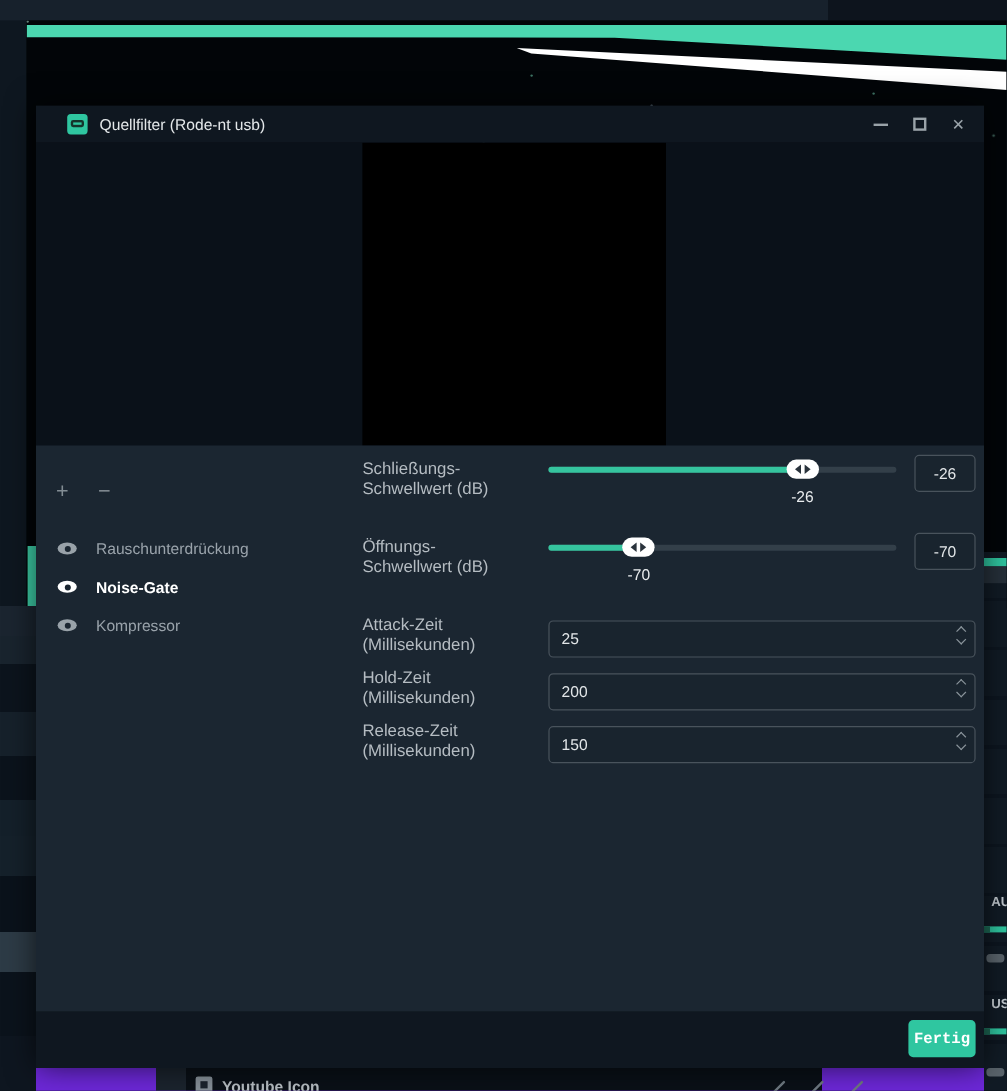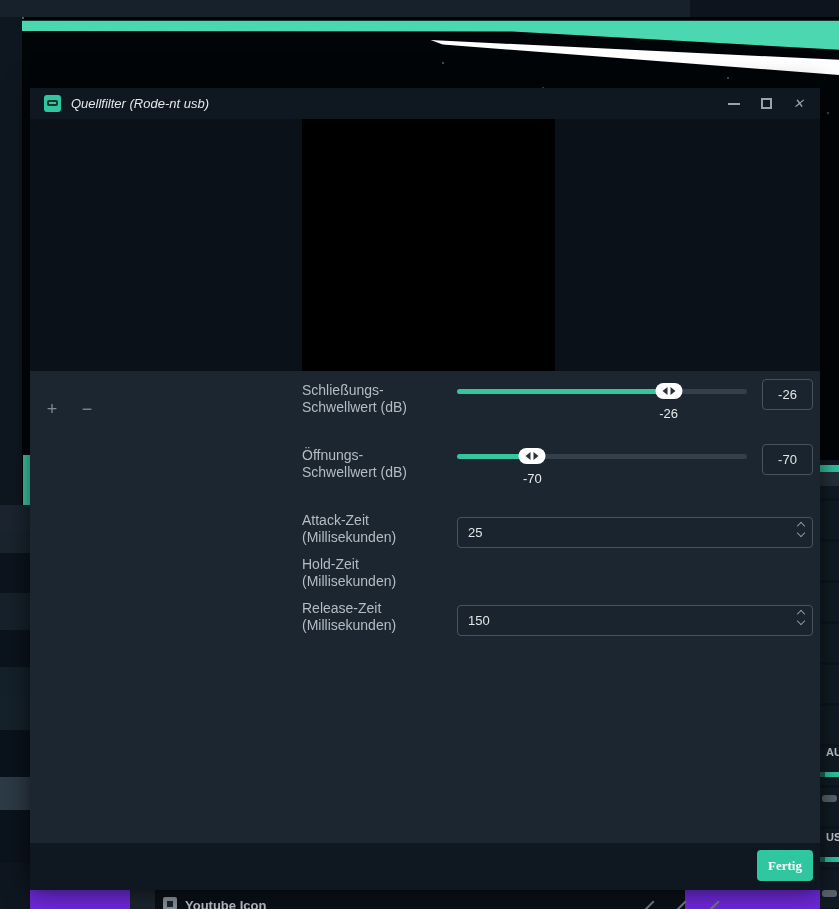--- a/index.html
+++ b/index.html
@@ -62,7 +62,7 @@
   .dialog { position:absolute; left:30px; top:88px; width:790px; height:802px;
             box-shadow:0 0 24px rgba(0,0,0,.65); }
   .dlg-titlebar { position:relative; height:31px; background:#0f1720; display:flex; align-items:center;
-                  padding-left:14px;font-style:italic; }
+                  padding-left:26px; }
   .dlg-icon { width:17px; height:17px; border-radius:3px; background:#2fc6a0; position:relative; flex:none; }
   .dlg-icon::after { content:""; position:absolute; left:3px; top:5px; width:11px; height:6px;
                      border-radius:2px; background:#15342c; }

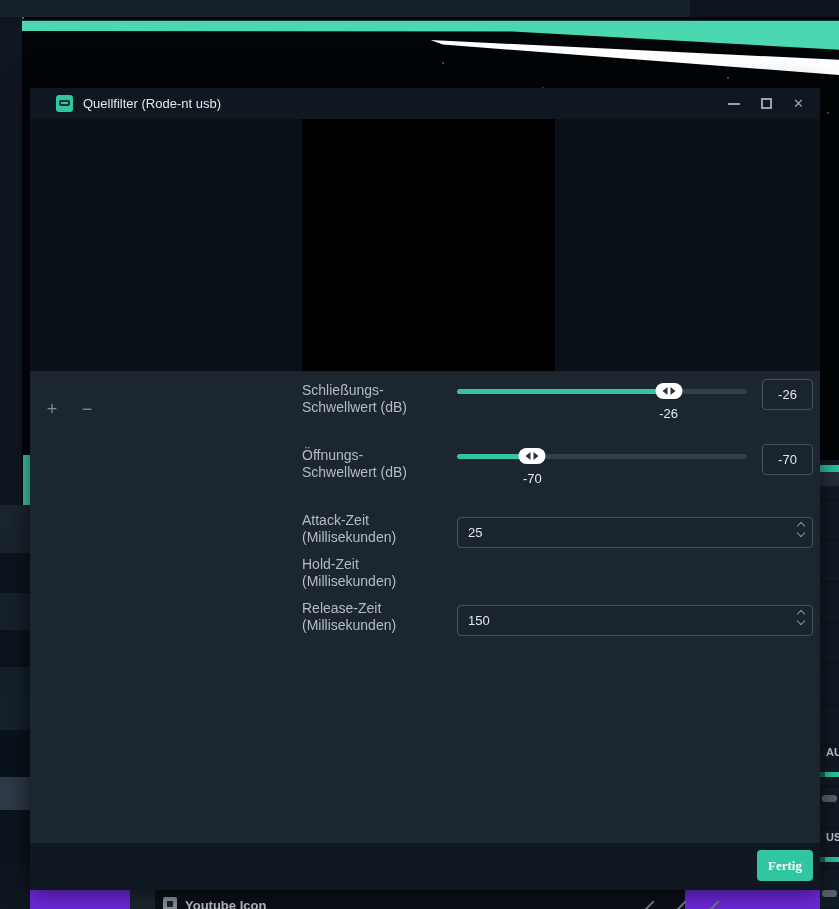--- a/index.html
+++ b/index.html
@@ -185,6 +185,20 @@
           <div class="pm-btn">+</div>
           <div class="pm-btn">−</div>
         </div>
+        <div class="filter-list">
+          <div class="filter-row">
+            <span class="eye"></span>
+            <span class="filter-label">Rauschunterdrückung</span>
+          </div>
+          <div class="filter-row selected">
+            <span class="eye"></span>
+            <span class="filter-label">Noise-Gate</span>
+          </div>
+          <div class="filter-row">
+            <span class="eye"></span>
+            <span class="filter-label">Kompressor</span>
+          </div>
+        </div>
       </div>
 
       <div class="params-col">

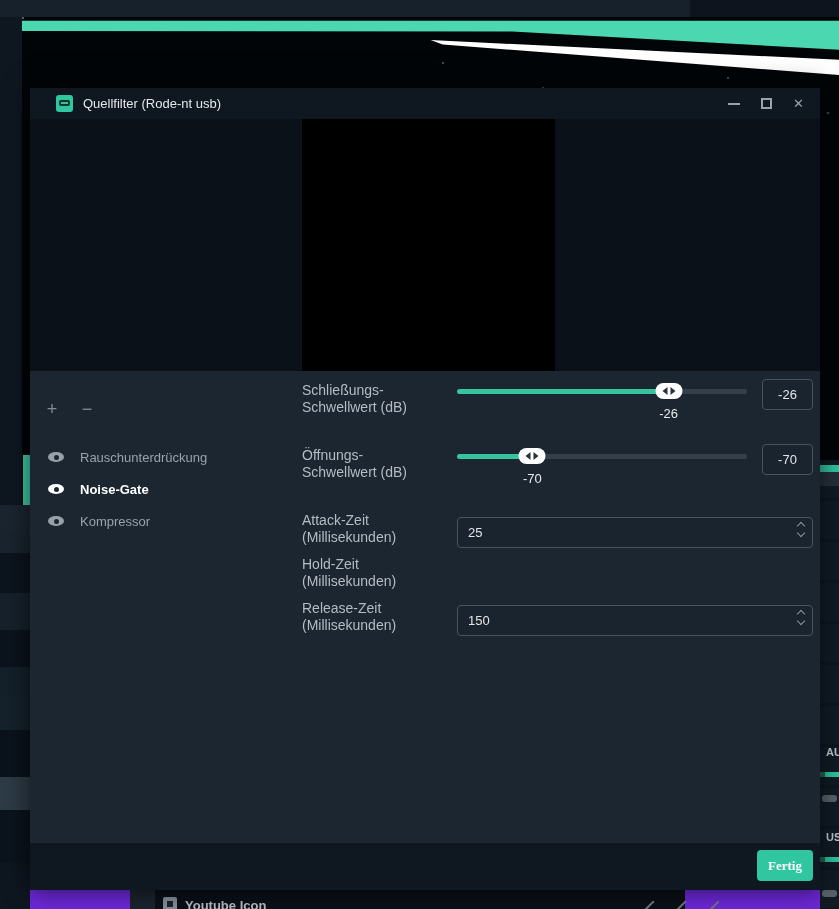--- a/index.html
+++ b/index.html
@@ -260,6 +260,13 @@
             <div>Hold-Zeit</div>
             <div>(Millisekunden)</div>
           </div>
+          <div class="wide-input-wrap">
+            <input class="wide-input" value="200" style="">
+            <div class="spin">
+              <span class="chev up"></span>
+              <span class="chev down"></span>
+            </div>
+          </div>
         </div>
 
         <div class="param-row input-type">

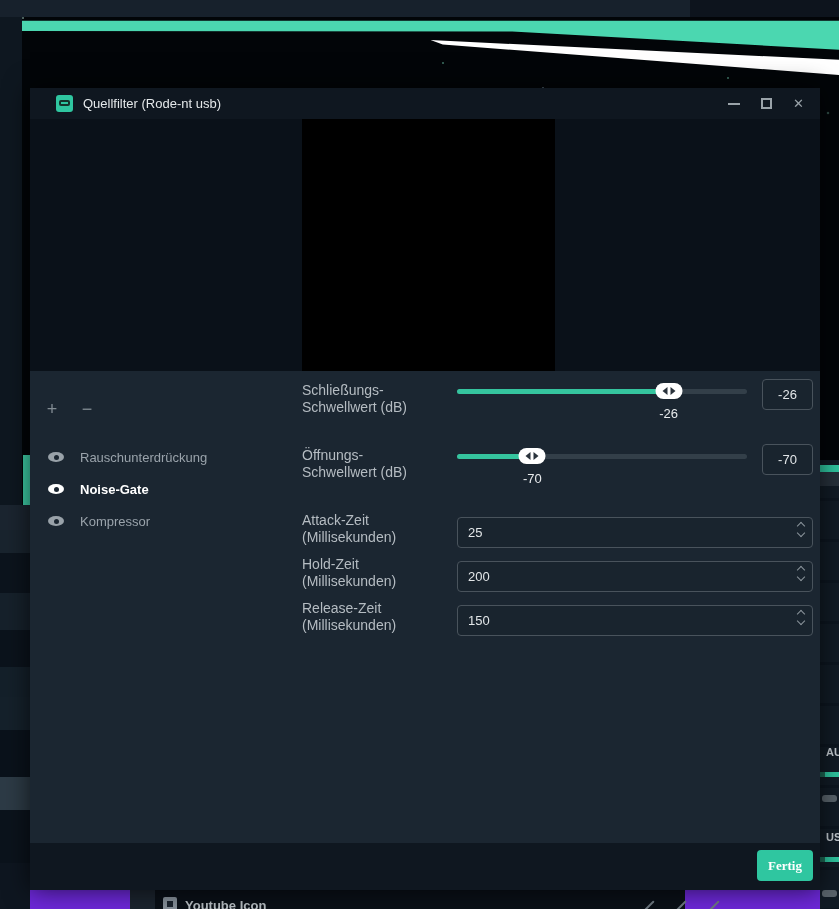--- a/index.html
+++ b/index.html
@@ -121,7 +121,7 @@
   .dlg-footer { position:relative; height:47px; background:#0f1720; }
   .done-btn { position:absolute; right:7px; top:7px; width:56px; height:31px; border:none; border-radius:4px;
               background:#2fc6a0; color:#ffffff; font-size:13px; font-weight:bold; cursor:pointer;
-              font-family:Liberation Serif, serif; }
+              font-family:Liberation Mono, monospace; }
 </style>
 </head>
 <body>

